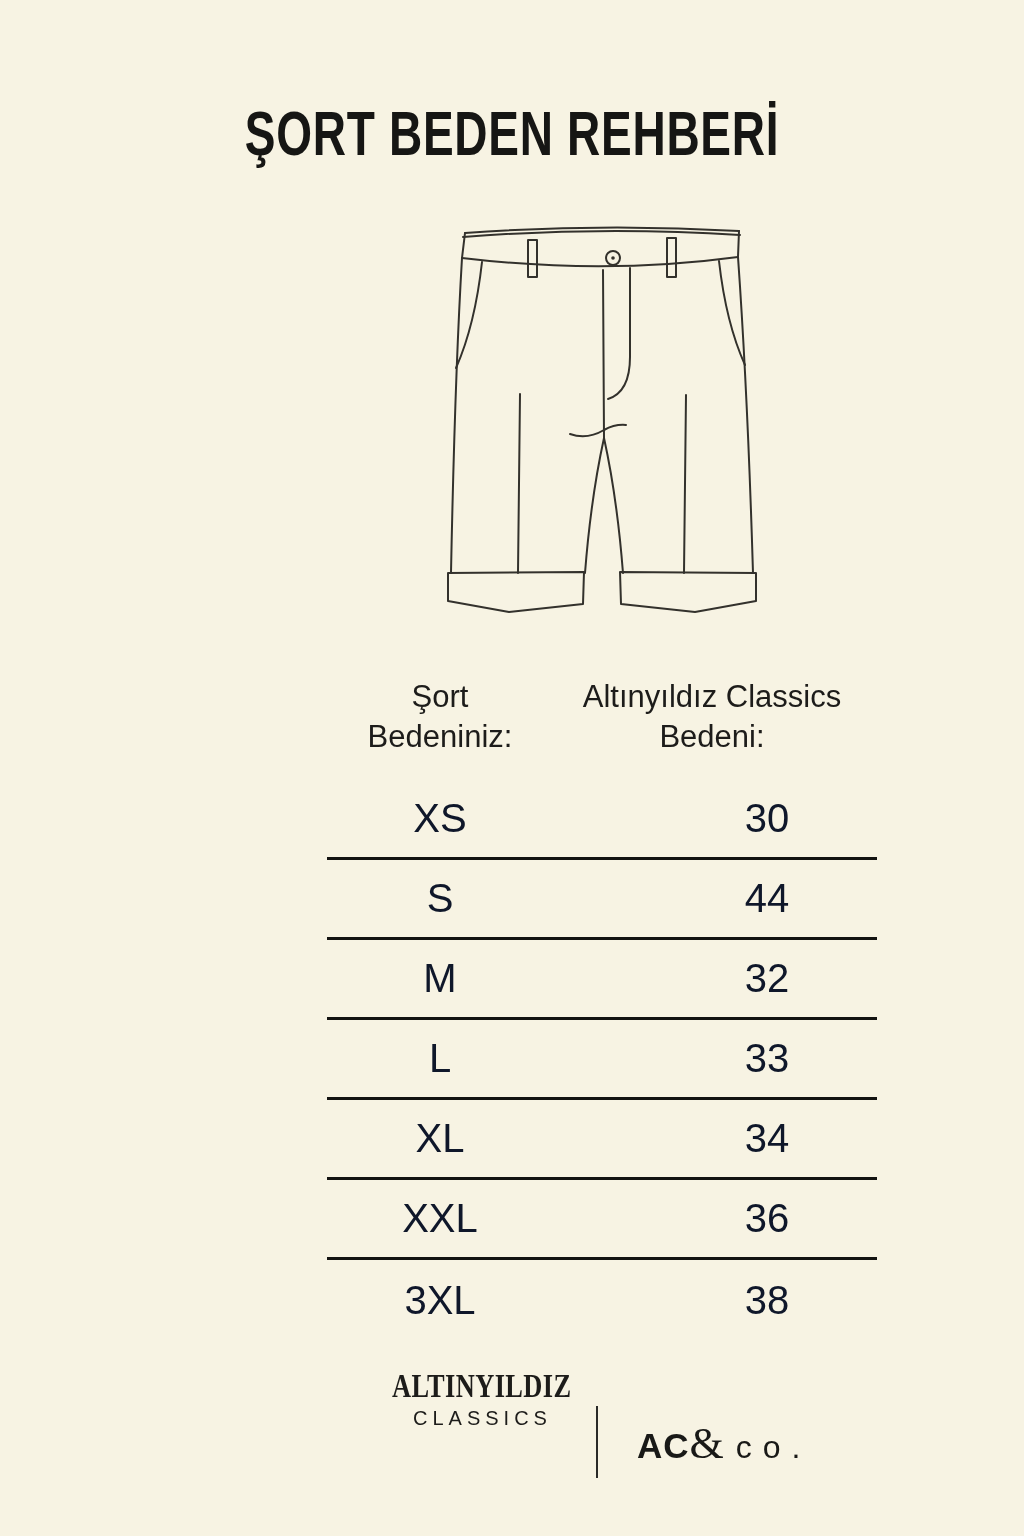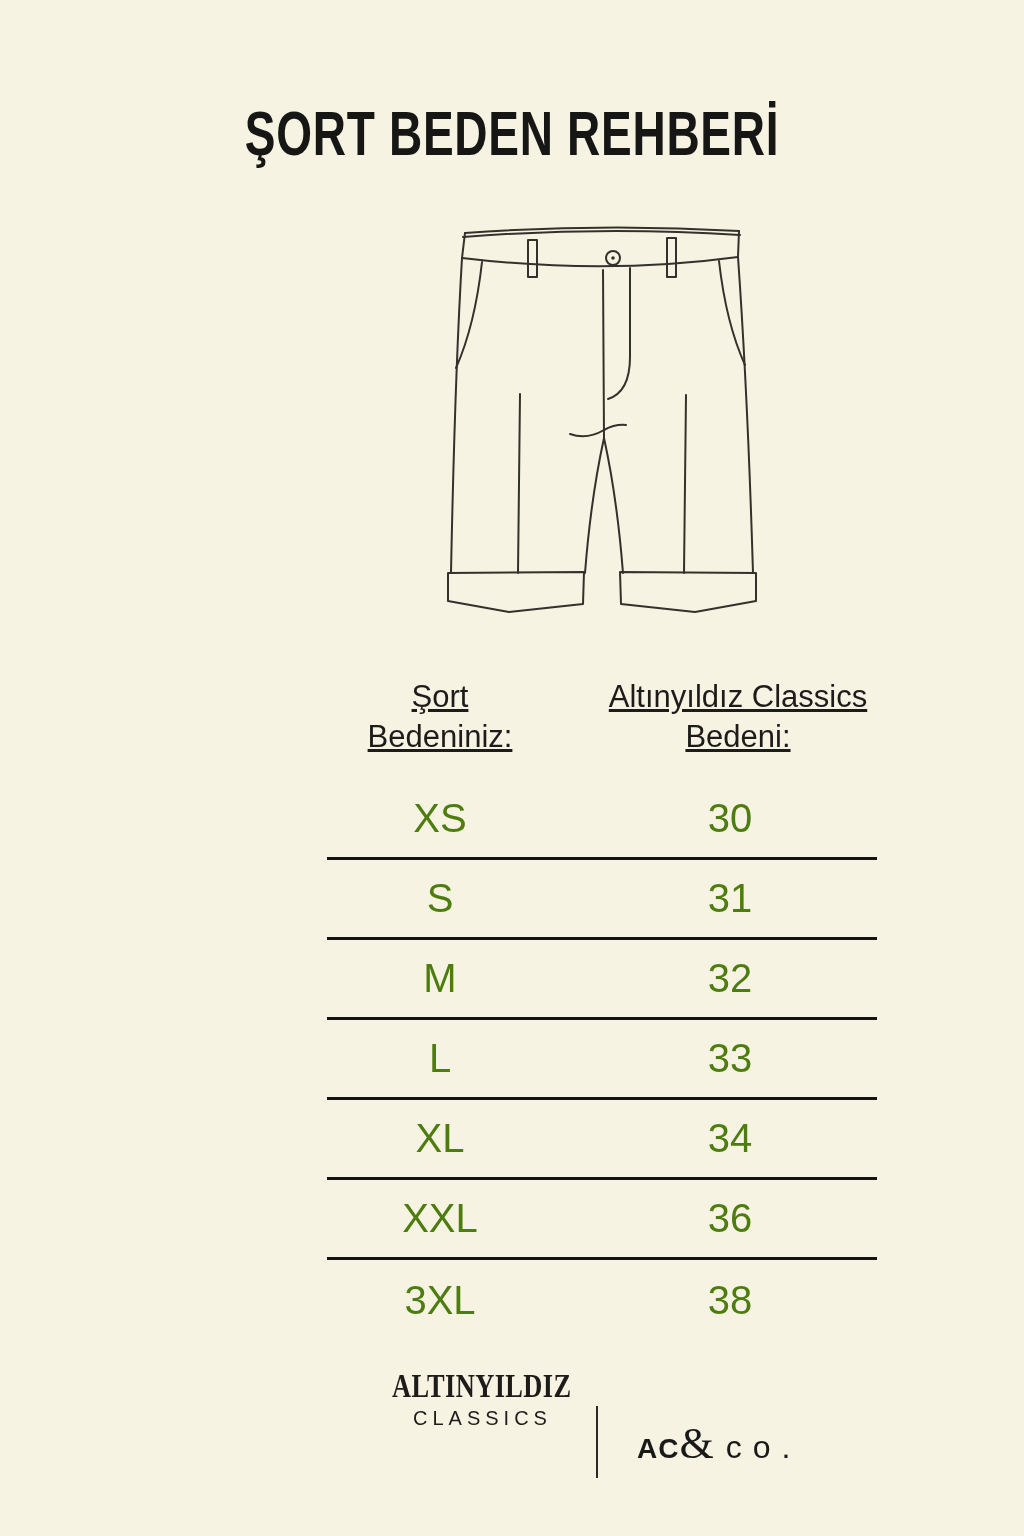--- a/index.html
+++ b/index.html
@@ -38,11 +38,10 @@
     position:absolute;left:237px;top:677px;width:550px;
   }
   .t-head{
-    display:grid;grid-template-columns:226px 266px;column-gap:52px;
+    display:grid;grid-template-columns:226px 266px;column-gap:26px;
     text-align:center;
     font-size:31px;line-height:40px;font-weight:400;
     color:#1d1c1a;
-    text-decoration:underline;
   }
   .t-head .th span{display:block;}
   .t-body{margin-top:23px;}

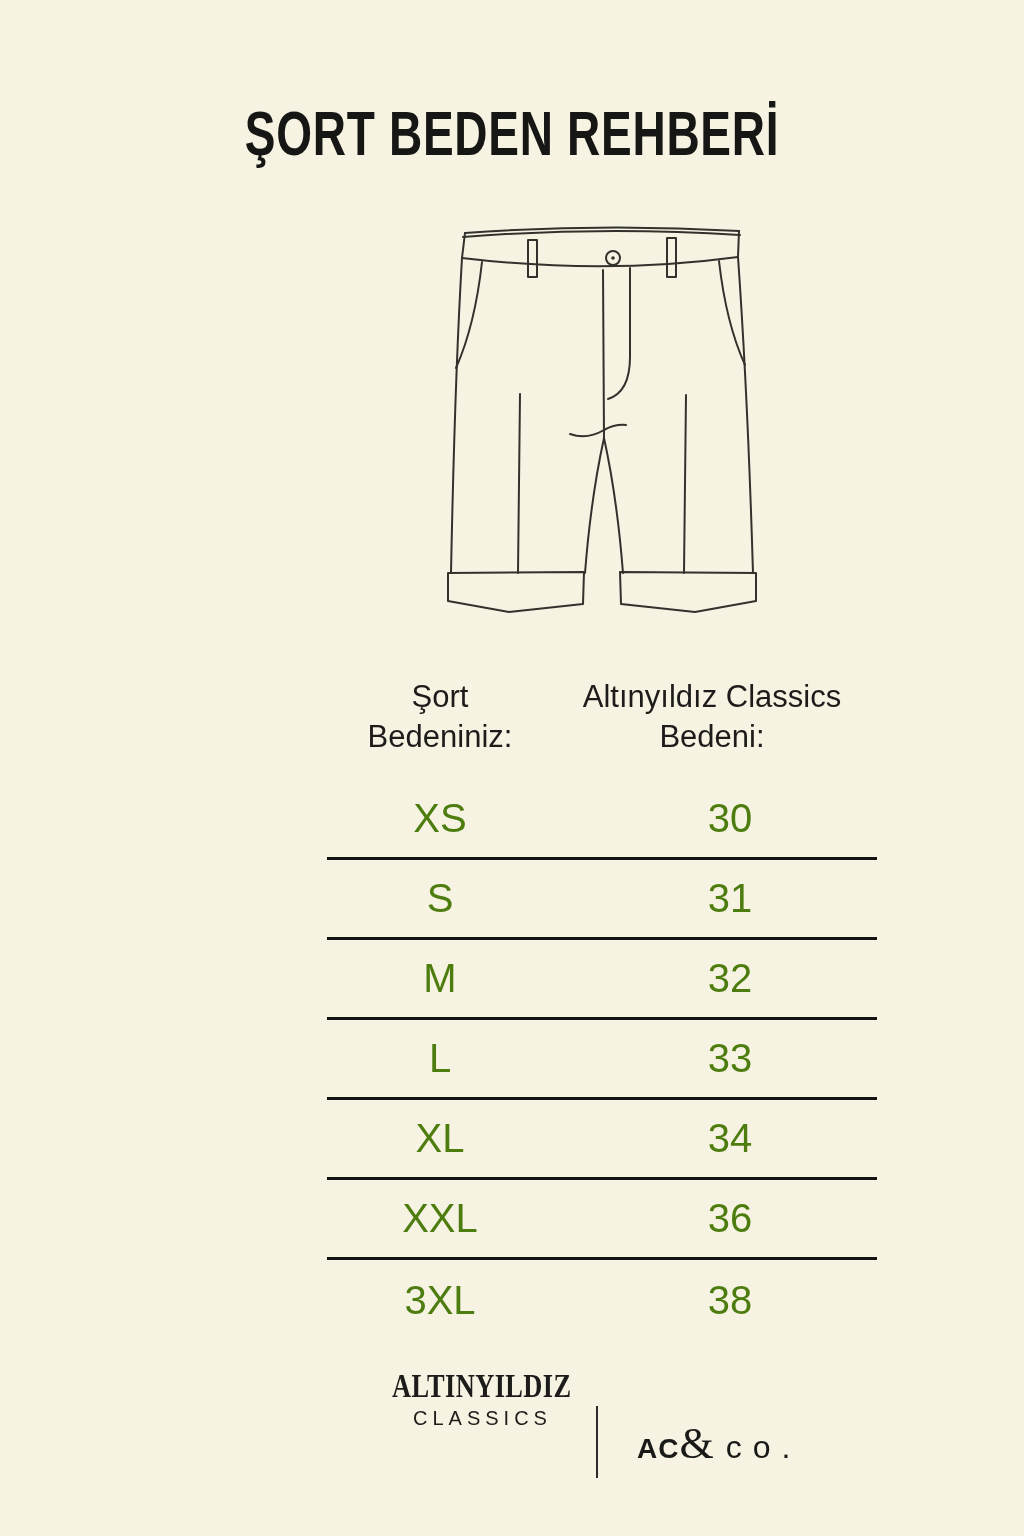--- a/index.html
+++ b/index.html
@@ -46,10 +46,10 @@
   .t-head .th span{display:block;}
   .t-body{margin-top:23px;}
   .t-row{
-    display:grid;grid-template-columns:226px 266px;column-gap:44px;
+    display:grid;grid-template-columns:226px 266px;column-gap:81px;
     height:80px;box-sizing:border-box;
     align-items:center;text-align:center;
-    font-size:40px;font-weight:400;color:#4d7c0f;
+    font-size:40px;font-weight:400;color:#0f172a;
   }
   .t-row:not(:last-child){border-bottom:3px solid #131311;}
   

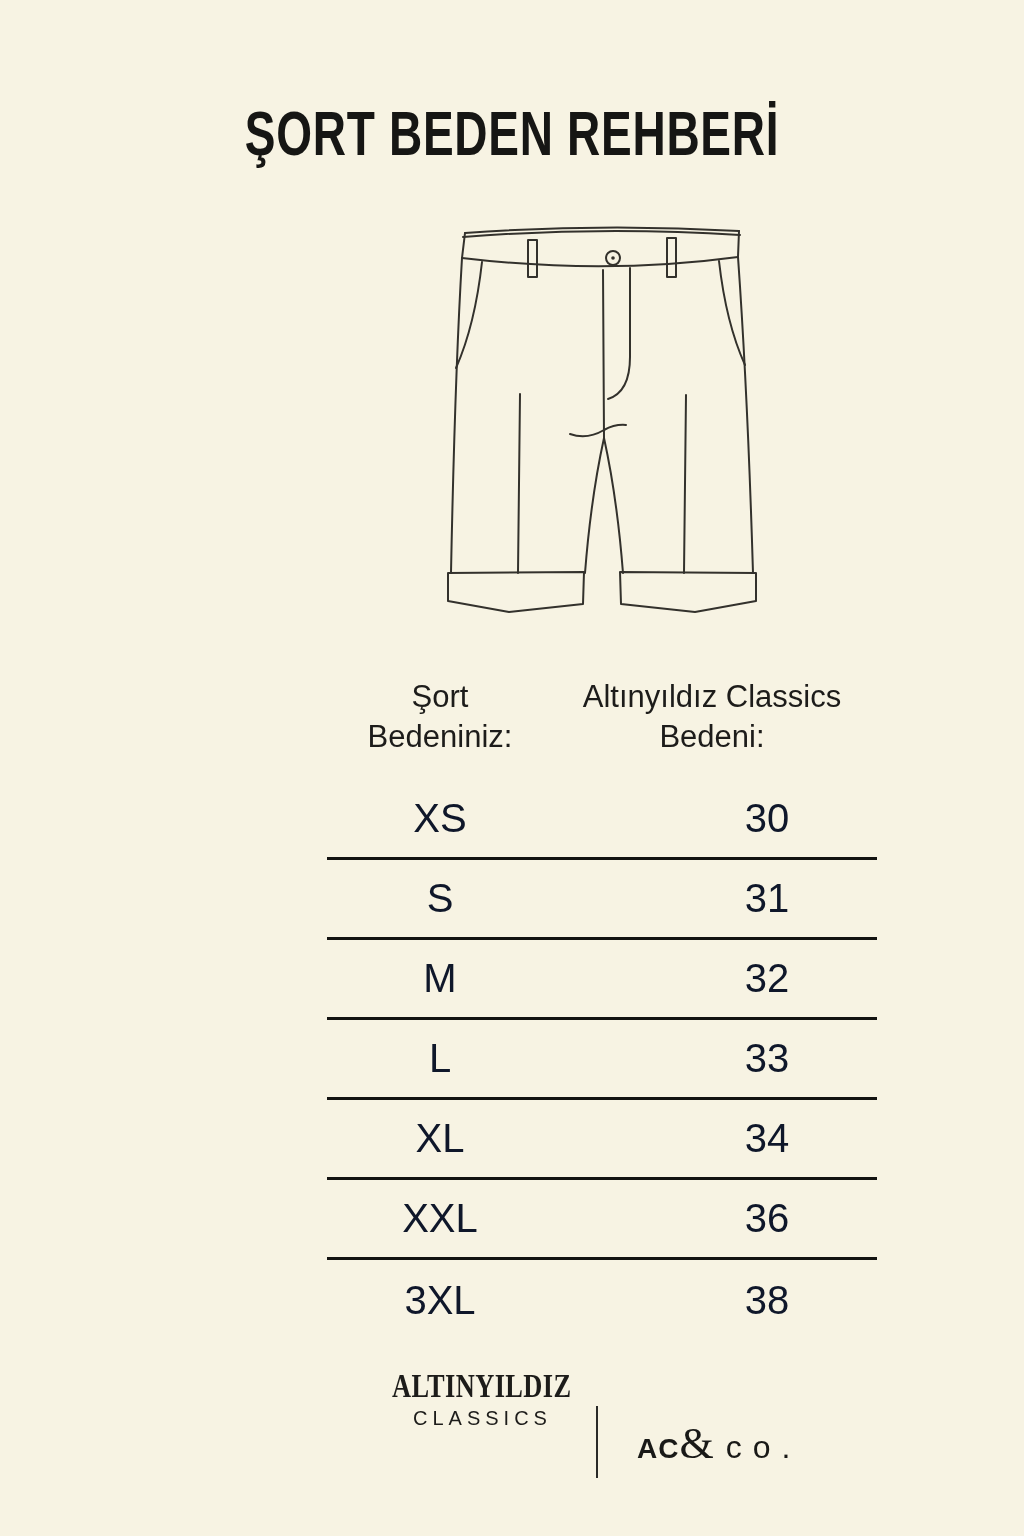--- a/index.html
+++ b/index.html
@@ -143,7 +143,7 @@
 
     <div class="t-row">
       <div class="td">S</div>
-      <div class="td">31</div>
+      <div class="td">44</div>
     </div>
 
     <div class="t-row">

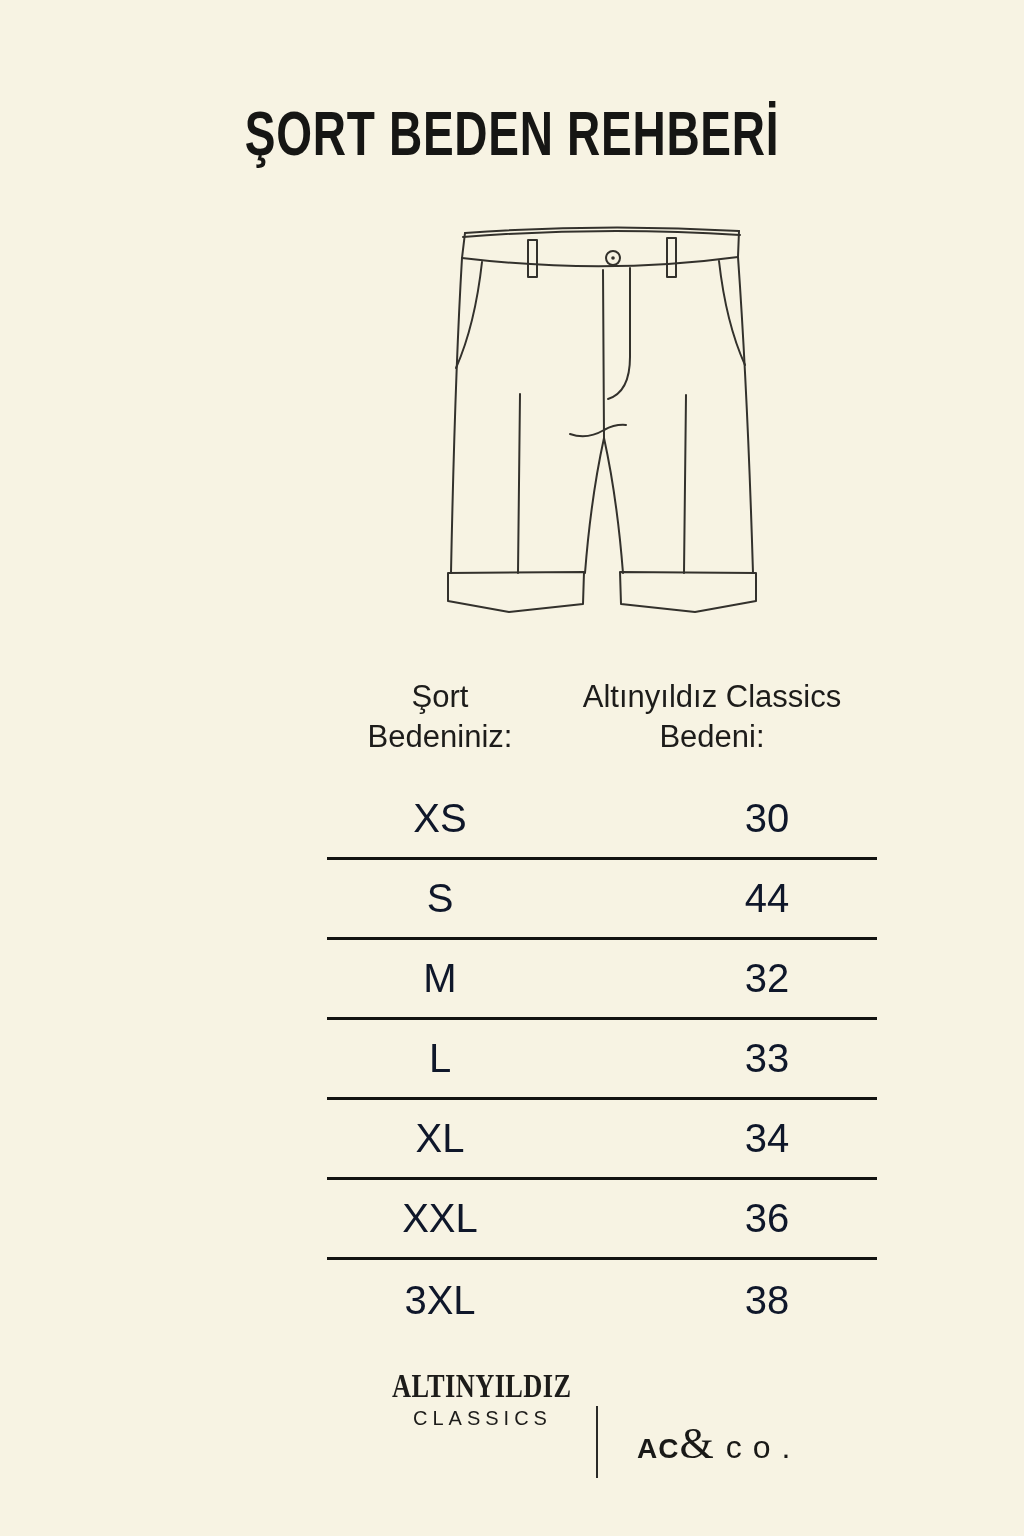--- a/index.html
+++ b/index.html
@@ -78,7 +78,7 @@
     display:flex;align-items:baseline;
     color:#191917;white-space:nowrap;
   }
-  .ac-logo .ac{font-size:28px;font-weight:700;letter-spacing:1px;}
+  .ac-logo .ac{font-size:35px;font-weight:700;letter-spacing:1px;}
   .ac-logo .amp{font-family:"Liberation Serif",serif;font-size:44px;font-weight:400;}
   .ac-logo .co{font-size:32px;font-weight:400;letter-spacing:11px;margin-left:12px;}
 </style>

